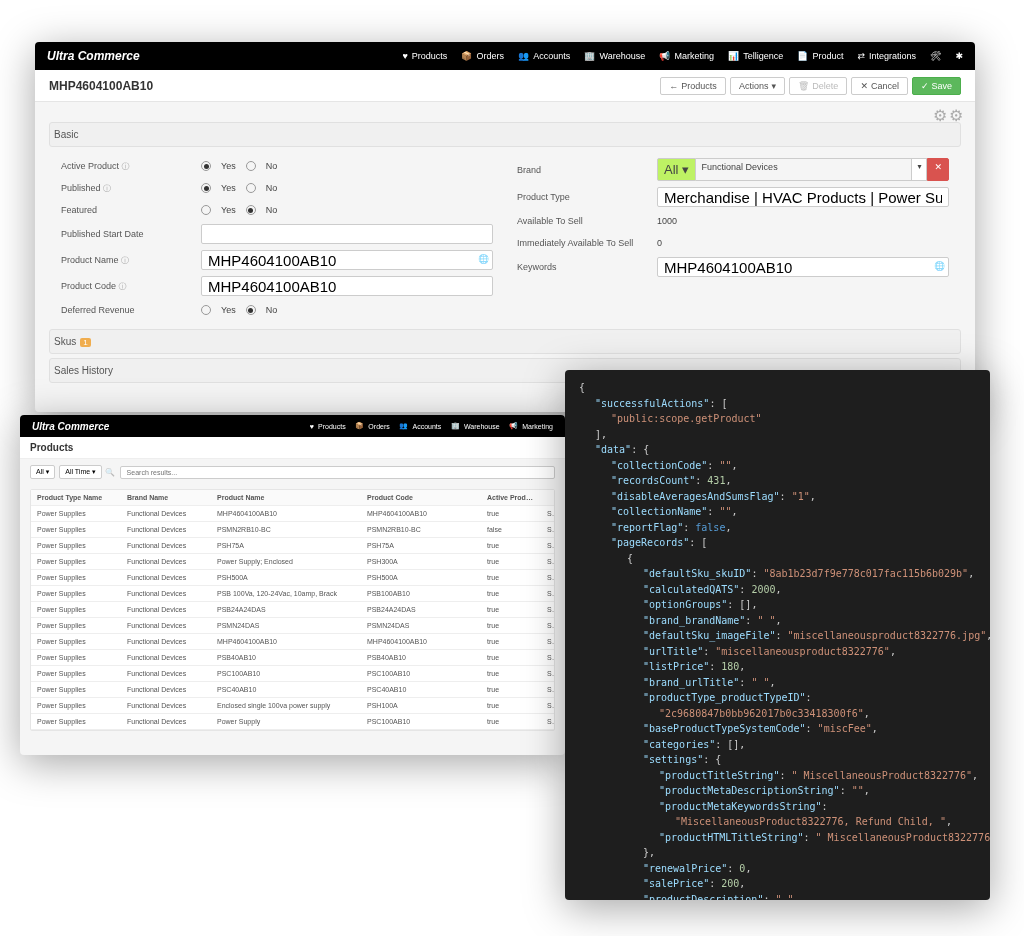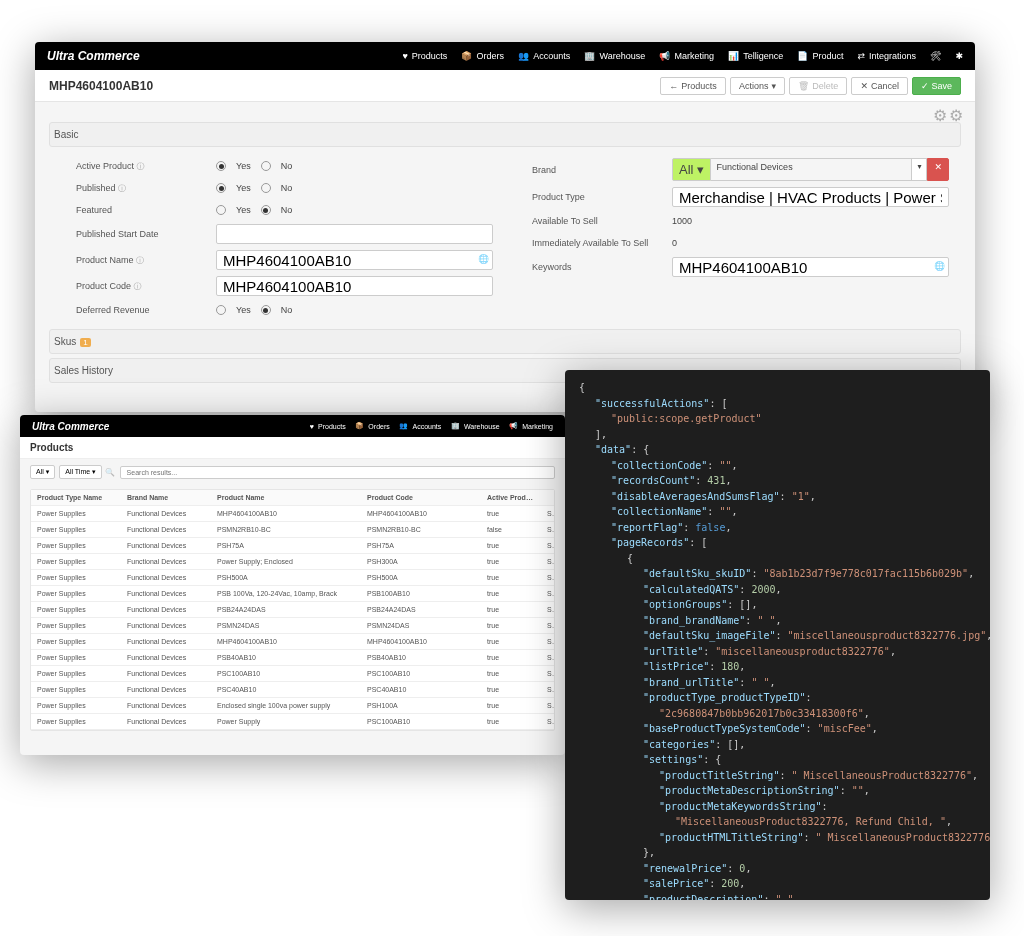--- a/index.html
+++ b/index.html
@@ -22,7 +22,7 @@
 .section-h { background: #f0f0f0; border: 1px solid #e0e0e0; margin: 4px 14px; padding: 6px 4px; font-size: 10px; color: #555; border-radius: 3px; }
 .form2col { display: flex; gap: 0; padding: 0 14px; }
 .col { flex: 1; padding: 4px 12px; }
-.row { display: flex; align-items: center; padding: 3px 0; min-height: 22px; margin-left: 15px; }
+.row { display: flex; align-items: center; padding: 3px 0; min-height: 22px; }
 .lab { width: 140px; font-size: 9px; color: #555; }
 .lab .q { color: #aaa; font-size: 8px; }
 .ctrl { flex: 1; font-size: 9px; color: #444; }

